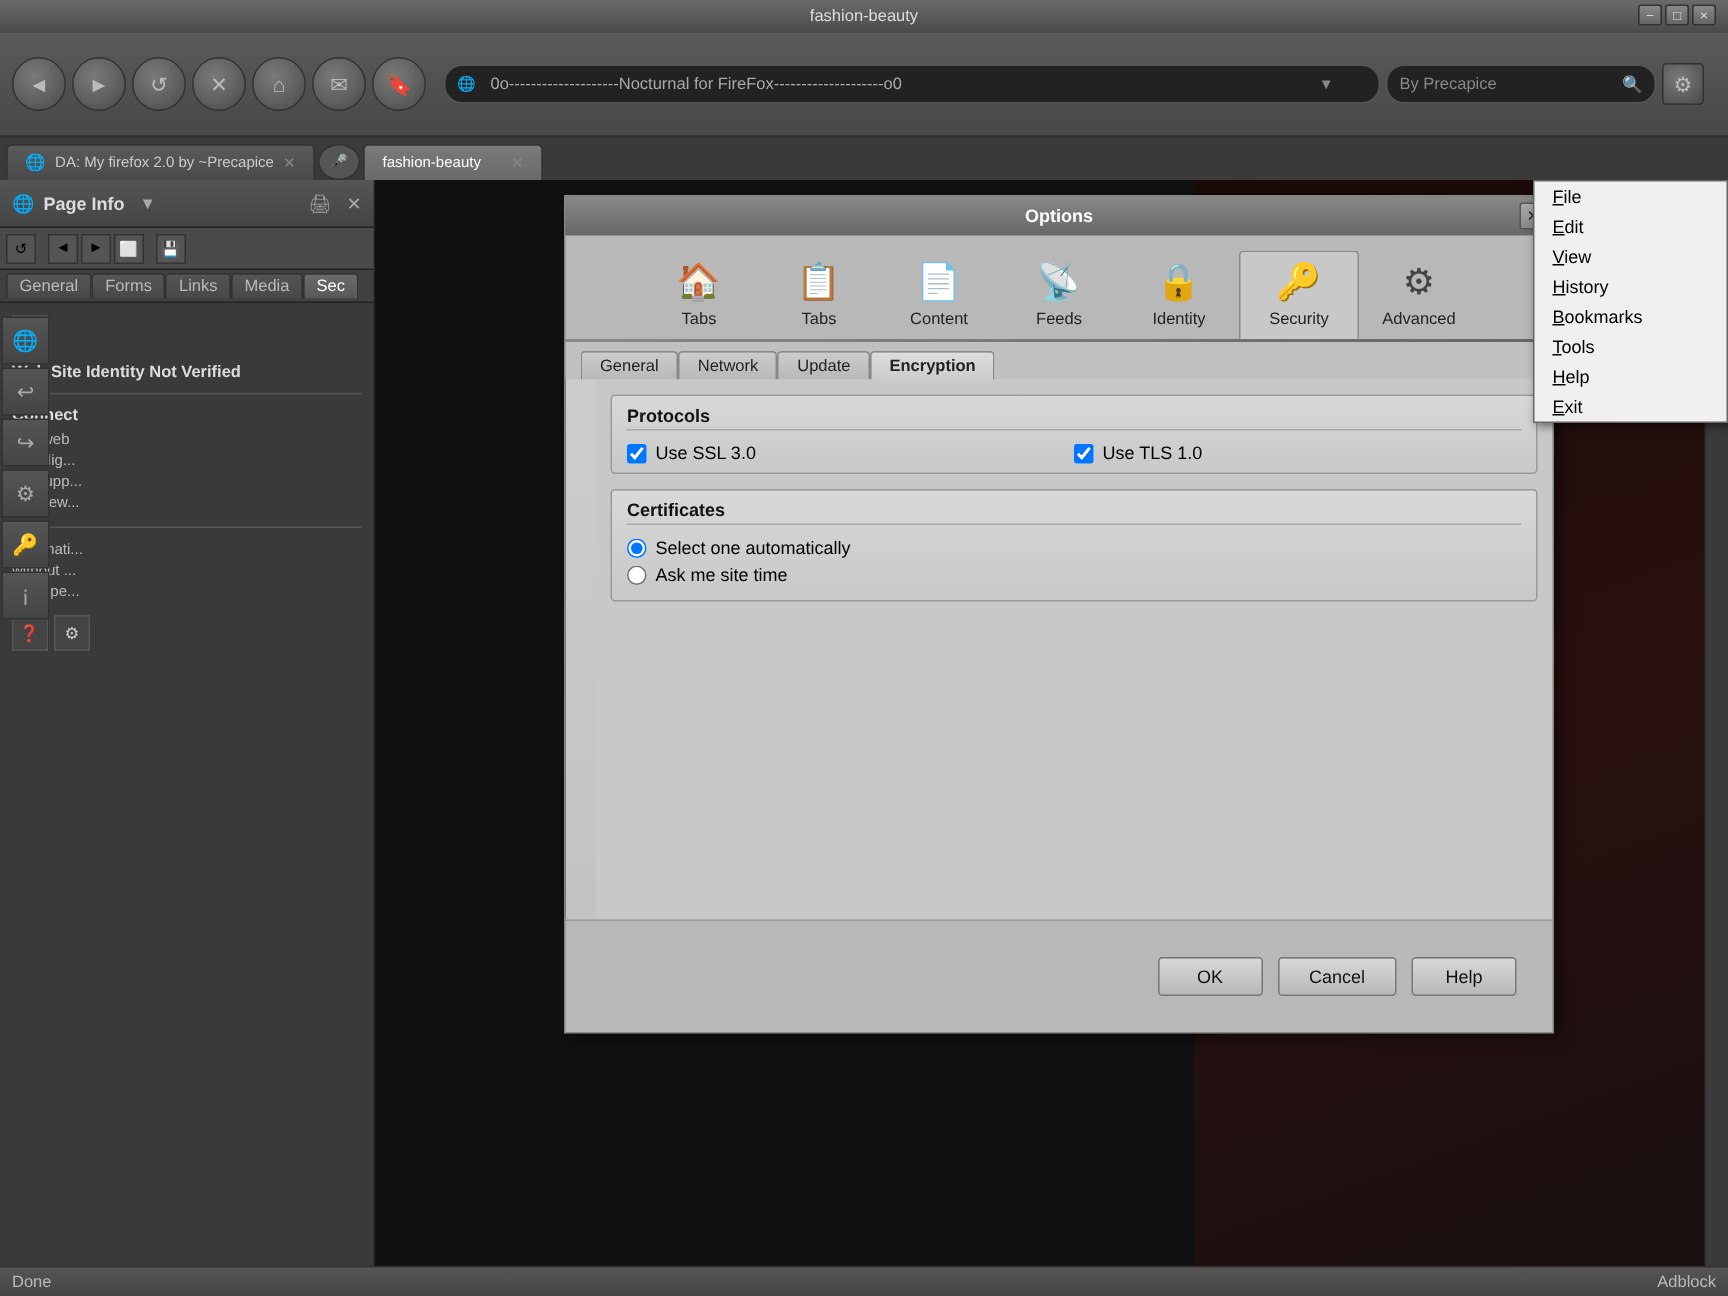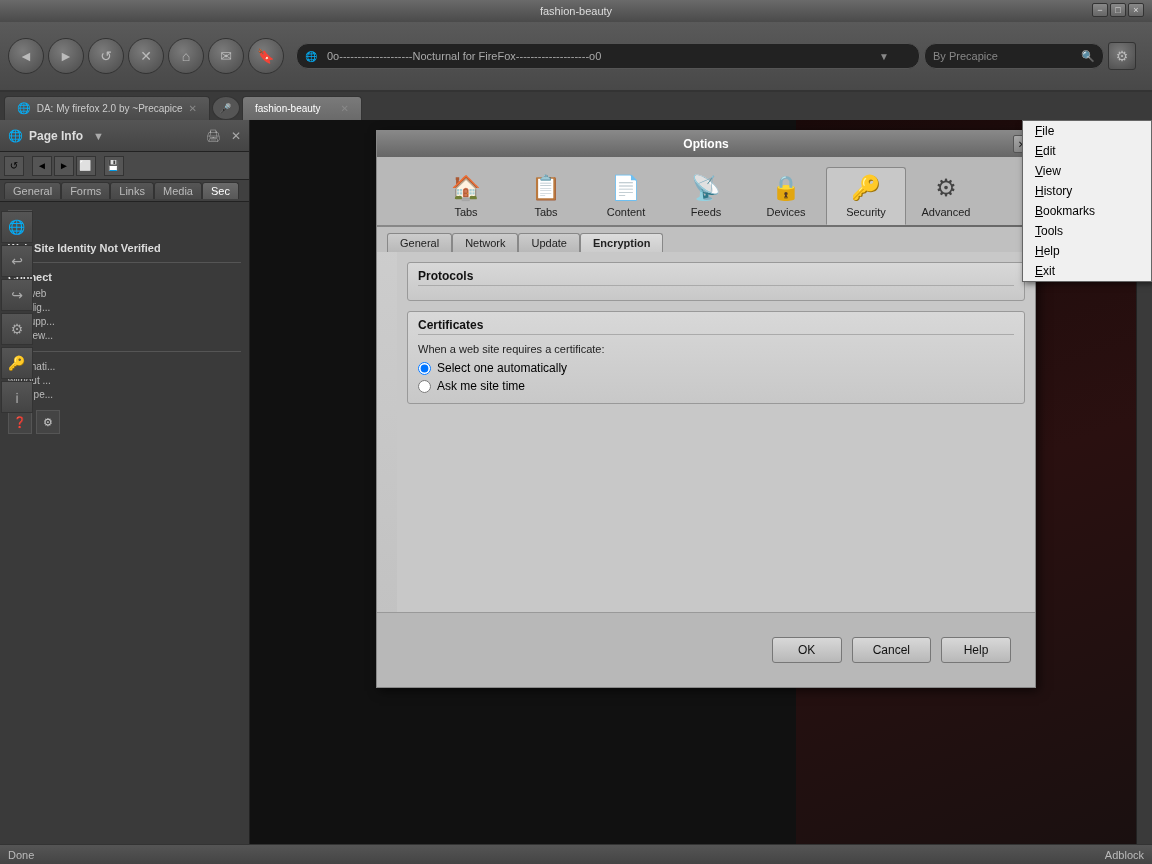--- a/index.html
+++ b/index.html
@@ -674,7 +674,7 @@
             </div>
             <div class="dialog-nav-item">
               <div class="dialog-nav-icon">🔒</div>
-              <span class="dialog-nav-label">Devices</span>
+              <span class="dialog-nav-label">Identity</span>
             </div>
             <div class="dialog-nav-item active">
               <div class="dialog-nav-icon">🔑</div>

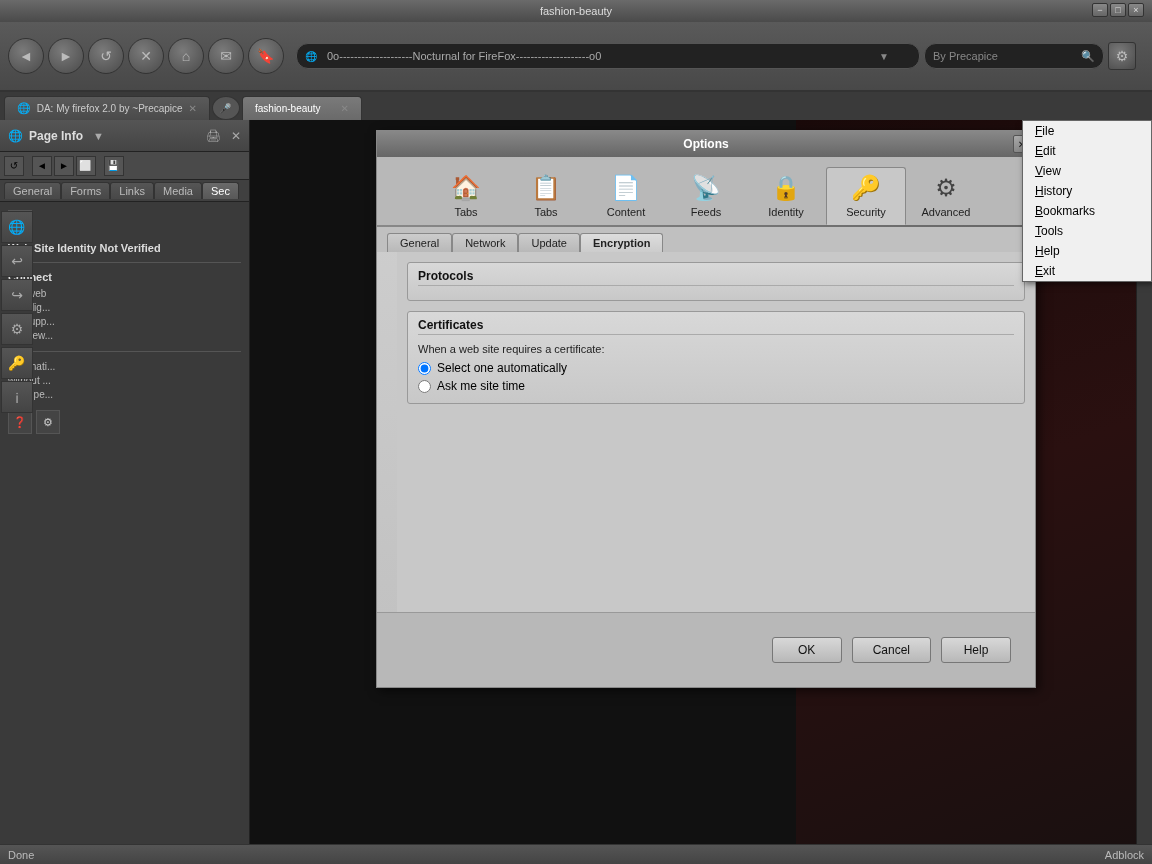--- a/index.html
+++ b/index.html
@@ -699,6 +699,16 @@
 
             <div class="section-box">
               <div class="section-title">Protocols</div>
+              <div class="ssl-row">
+                <div class="ssl-col">
+                  <input type="checkbox" checked="" style="">
+                  <label>Use SSL 3.0</label>
+                </div>
+                <div class="ssl-col">
+                  <input type="checkbox" checked="" style="">
+                  <label>Use TLS 1.0</label>
+                </div>
+              </div>
             </div>
 
             <div class="section-box">

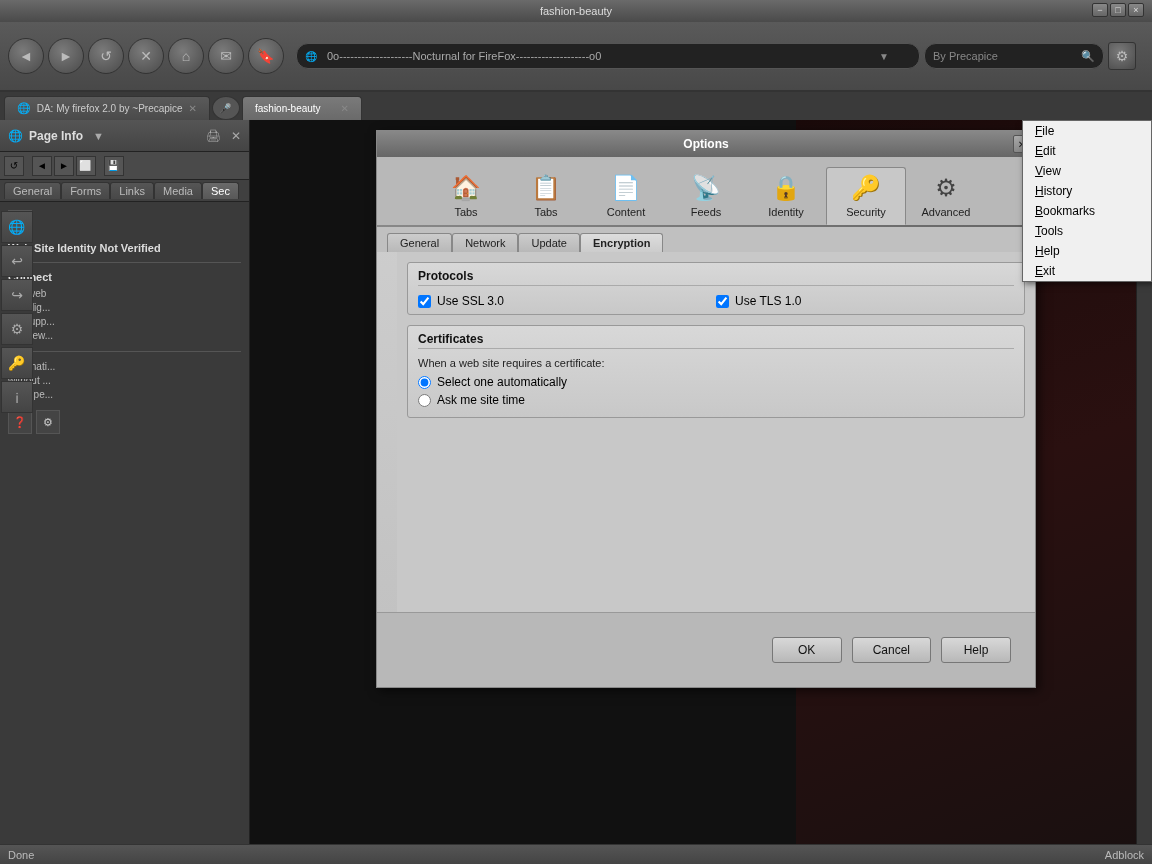--- a/index.html
+++ b/index.html
@@ -714,7 +714,6 @@
             <div class="section-box">
               <div class="section-title">Certificates</div>
 
-              <div class="cert-desc">When a web site requires a certificate:</div>
 
               <div class="radio-row">
                 <input type="radio" name="cert" checked="" style="">

